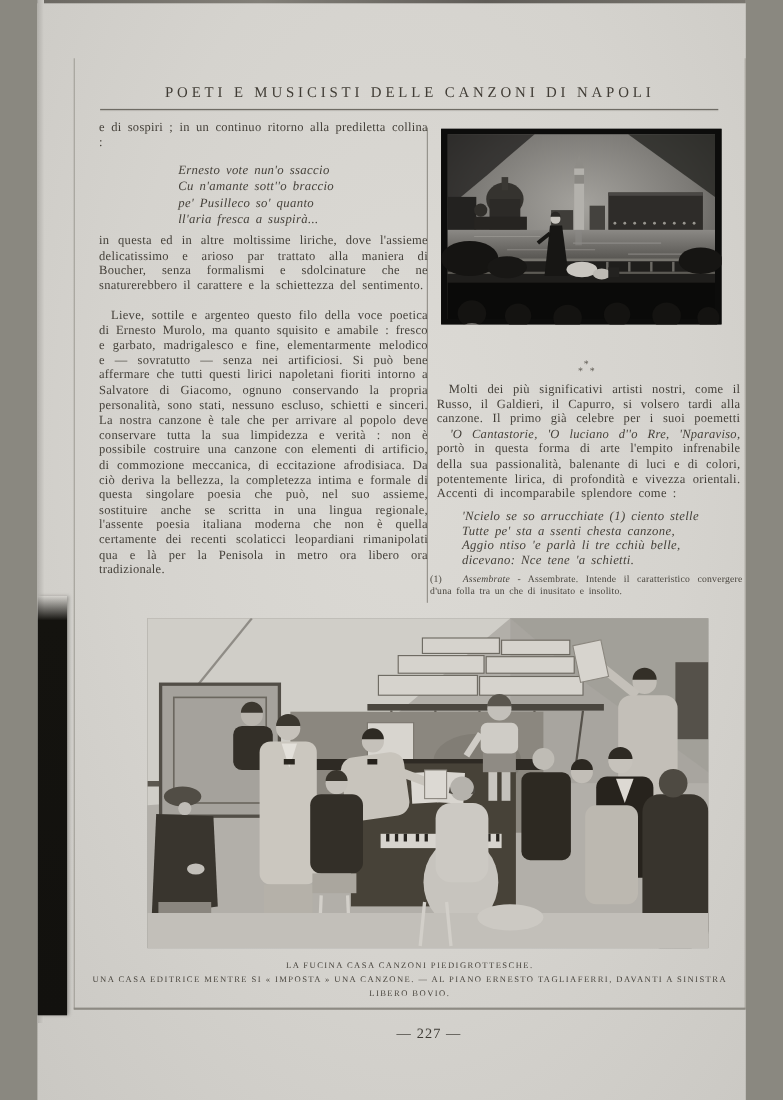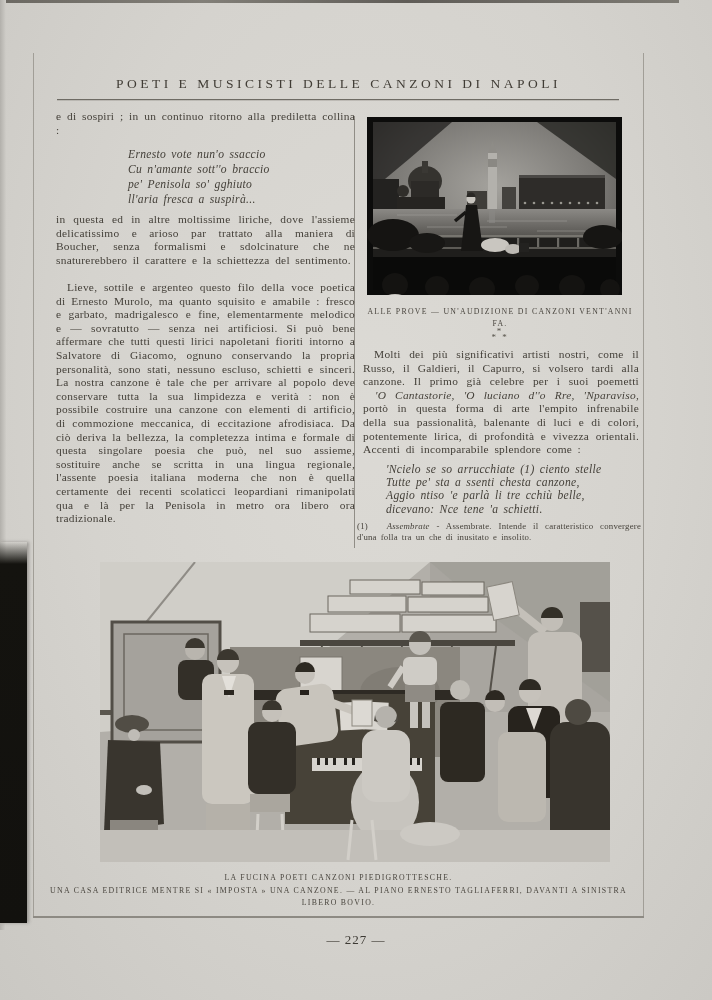--- a/index.html
+++ b/index.html
@@ -4,7 +4,7 @@
 <style>
   html,body{margin:0;padding:0;}
   body{background:#8a8880;font-family:"Liberation Serif", serif;}
-  .scan{position:relative;width:712px;height:1000px;margin:0 auto;overflow:hidden;
+  .scan{position:relative;width:644px;height:1000px;margin:0 auto;overflow:hidden;
         background:radial-gradient(ellipse at 52% 40%, #dcdad5 0%, #d5d3ce 55%, #cac8c3 100%);}
   .edge-shade{position:absolute;left:0;top:0;width:6px;height:930px;
         background:linear-gradient(to right,#b2b0ab,#cfcdc8);}

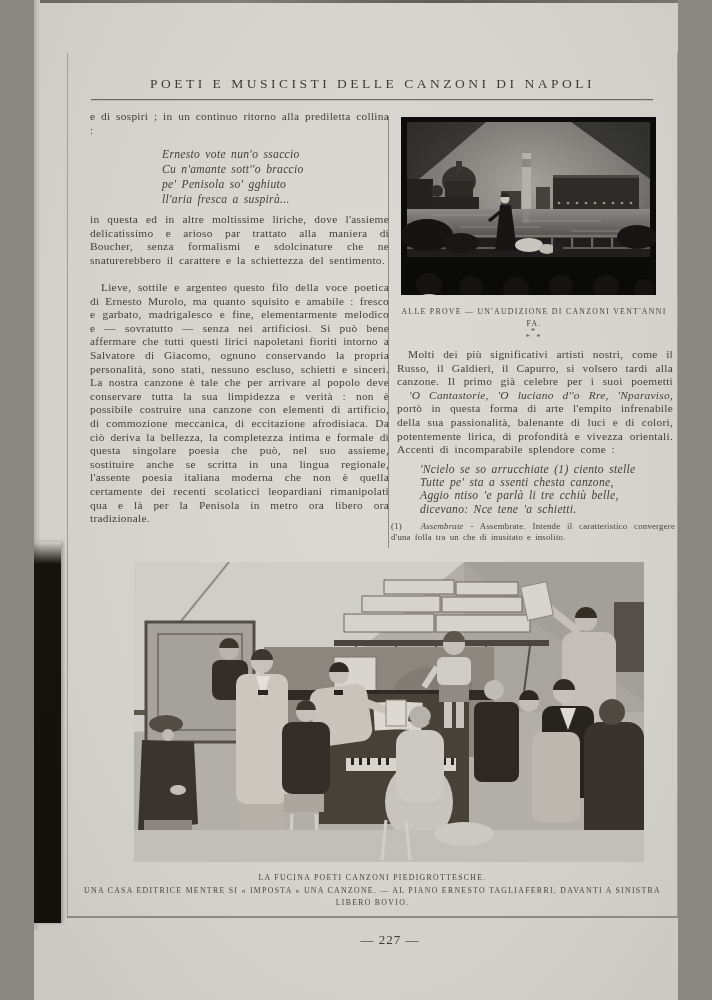--- a/index.html
+++ b/index.html
@@ -60,7 +60,7 @@
   <div class="poem" style="left:128px;top:147px;">
     <div>Ernesto vote nun'o ssaccio</div>
     <div>Cu n'amante sott''o braccio</div>
-    <div>pe' Penisola so' gghiuto</div>
+    <div>pe' Pusilleco so' quanto</div>
     <div>ll'aria fresca a suspirà...</div>
   </div>
 

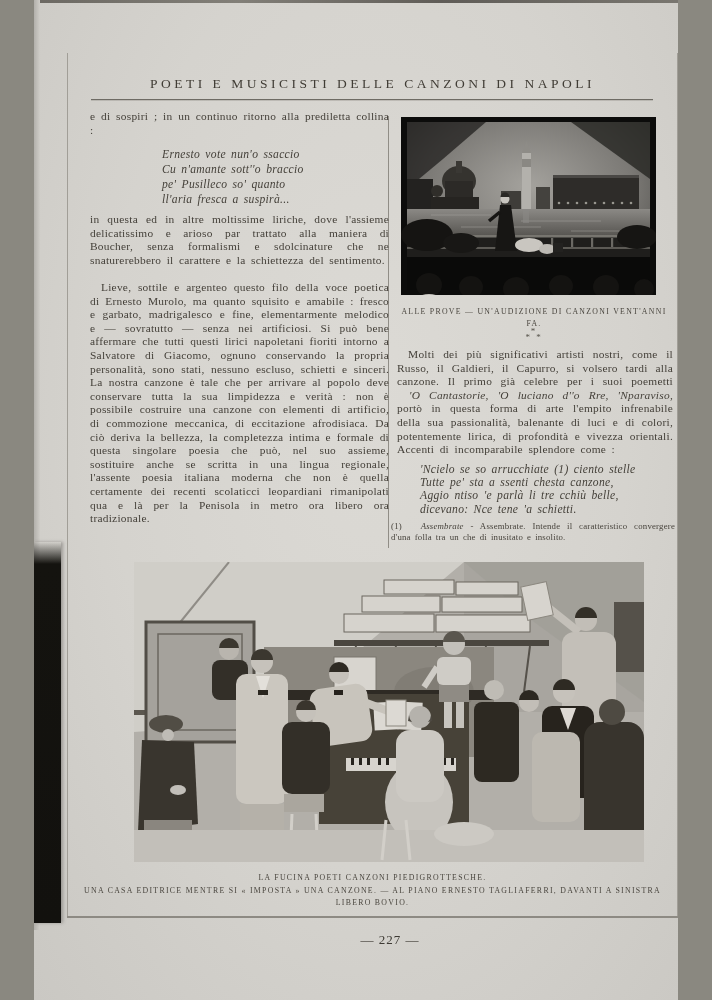--- a/index.html
+++ b/index.html
@@ -162,7 +162,6 @@
     </svg>
   </div>
 
-  <div class="smallcaps-caption" style="left:360px;top:306px;width:280px;">ALLE PROVE — UN'AUDIZIONE DI CANZONI VENT'ANNI FA.</div>
 
   <div class="asterism" style="left:360px;top:328px;width:280px;">
     <div>*</div>

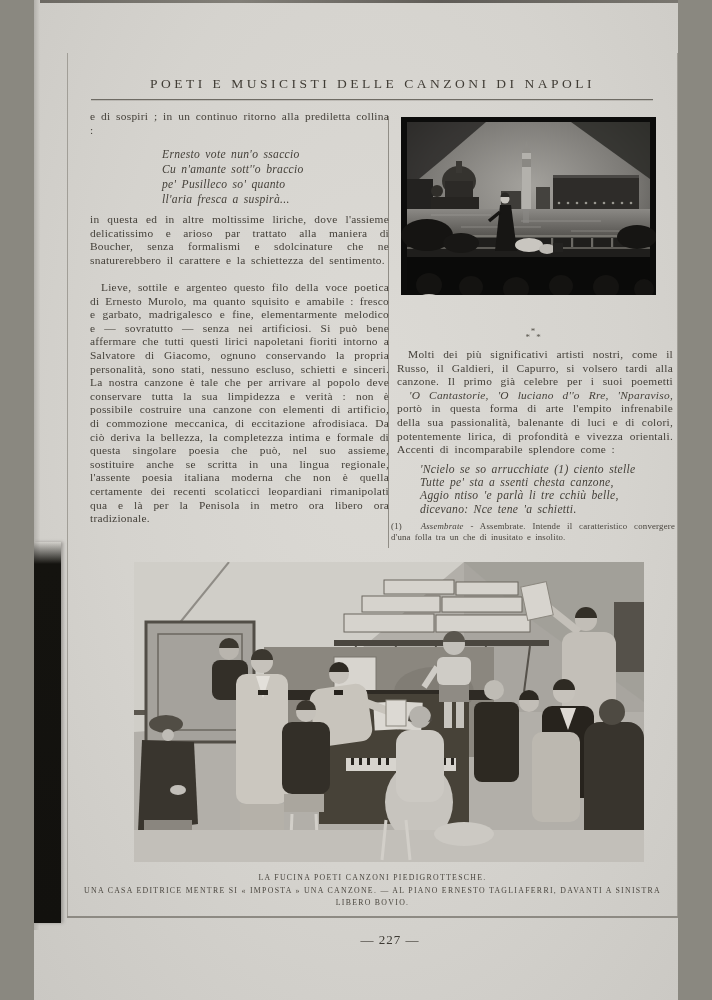--- a/index.html
+++ b/index.html
@@ -311,7 +311,7 @@
     </svg>
   </div>
 
-  <div class="smallcaps-caption" style="left:33px;top:872px;width:611px;">LA FUCINA POETI CANZONI PIEDIGROTTESCHE.</div>
+  <div class="smallcaps-caption" style="left:33px;top:872px;width:611px;">LA FUCINA CASA CANZONI PIEDIGROTTESCHE.</div>
   <div class="smallcaps-caption" style="left:33px;top:885px;width:611px;text-align:center;">UNA CASA EDITRICE MENTRE SI « IMPOSTA » UNA CANZONE. — AL PIANO ERNESTO TAGLIAFERRI, DAVANTI A SINISTRA LIBERO BOVIO.</div>
 
   <div class="page-number">—  227  —</div>

